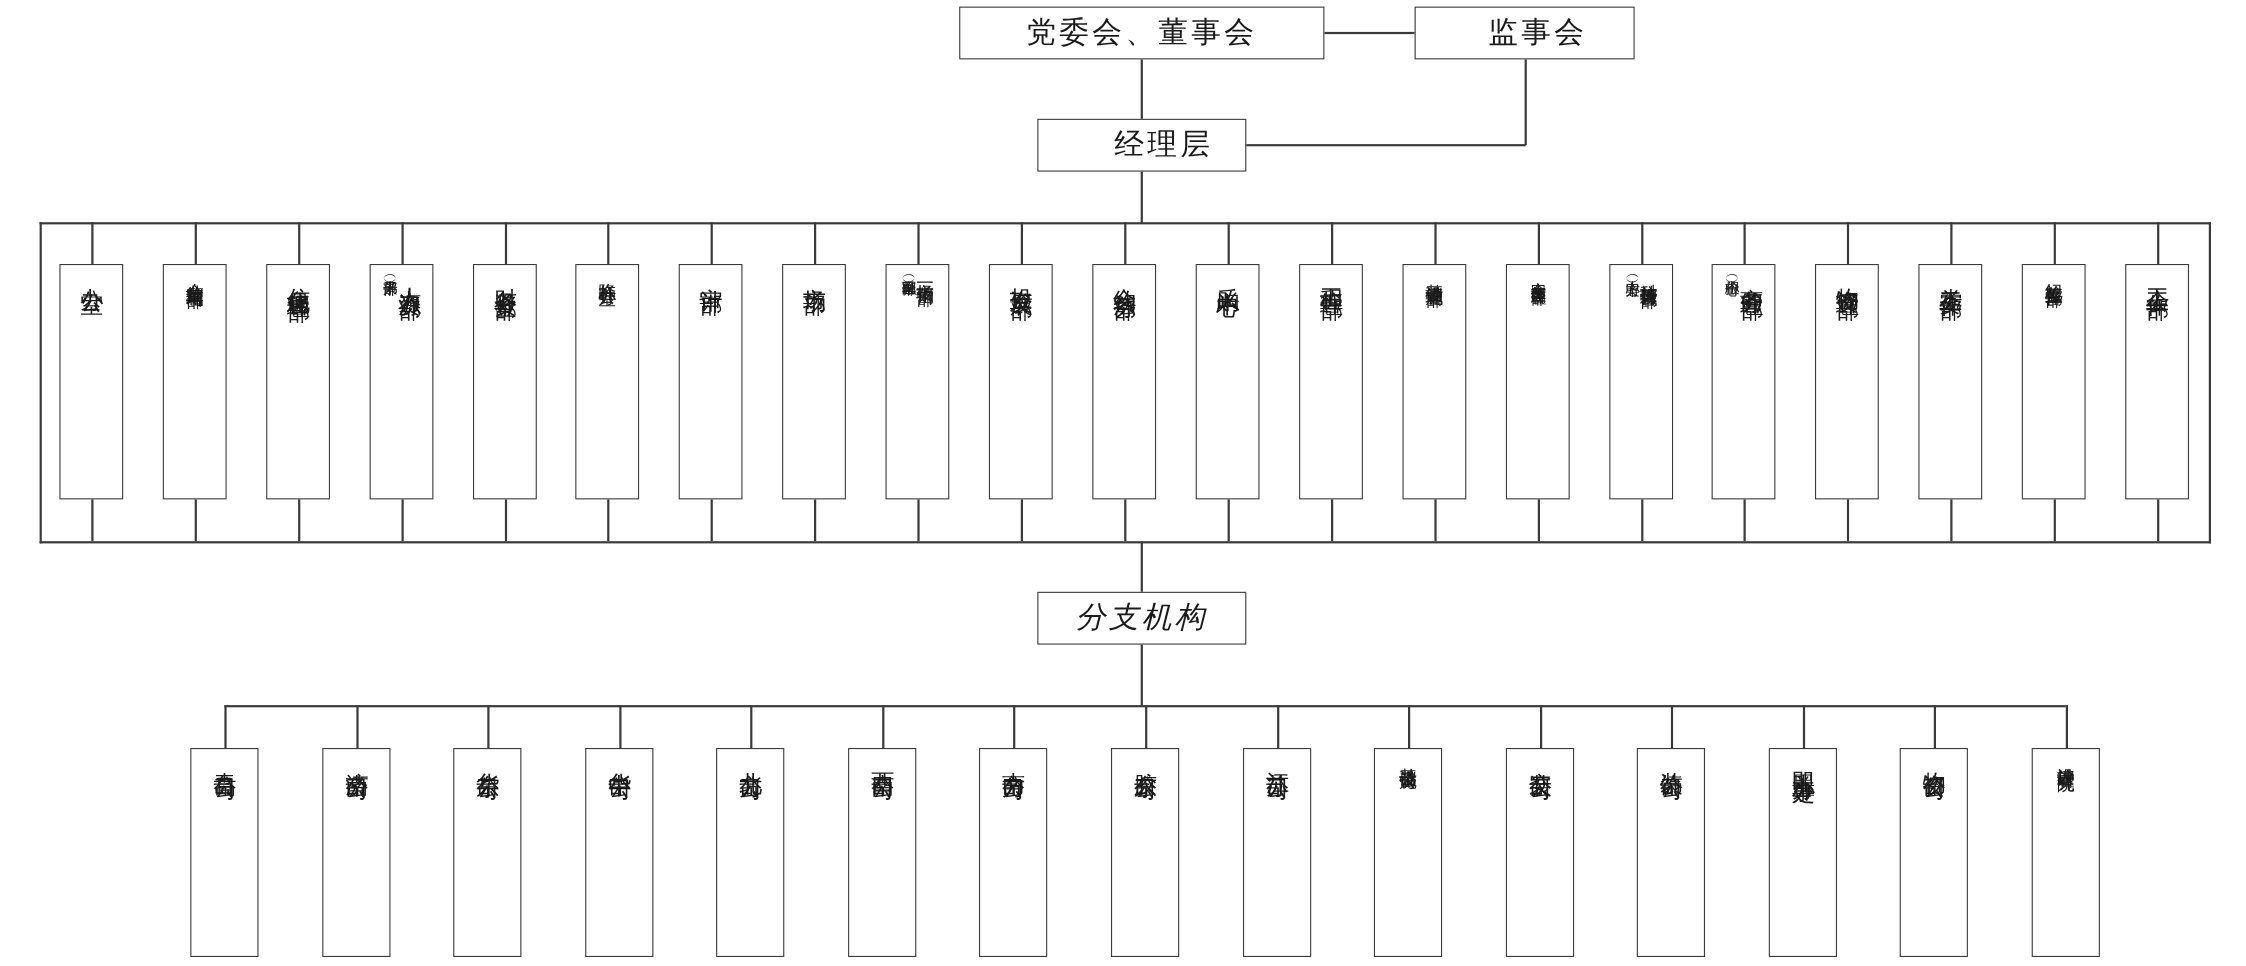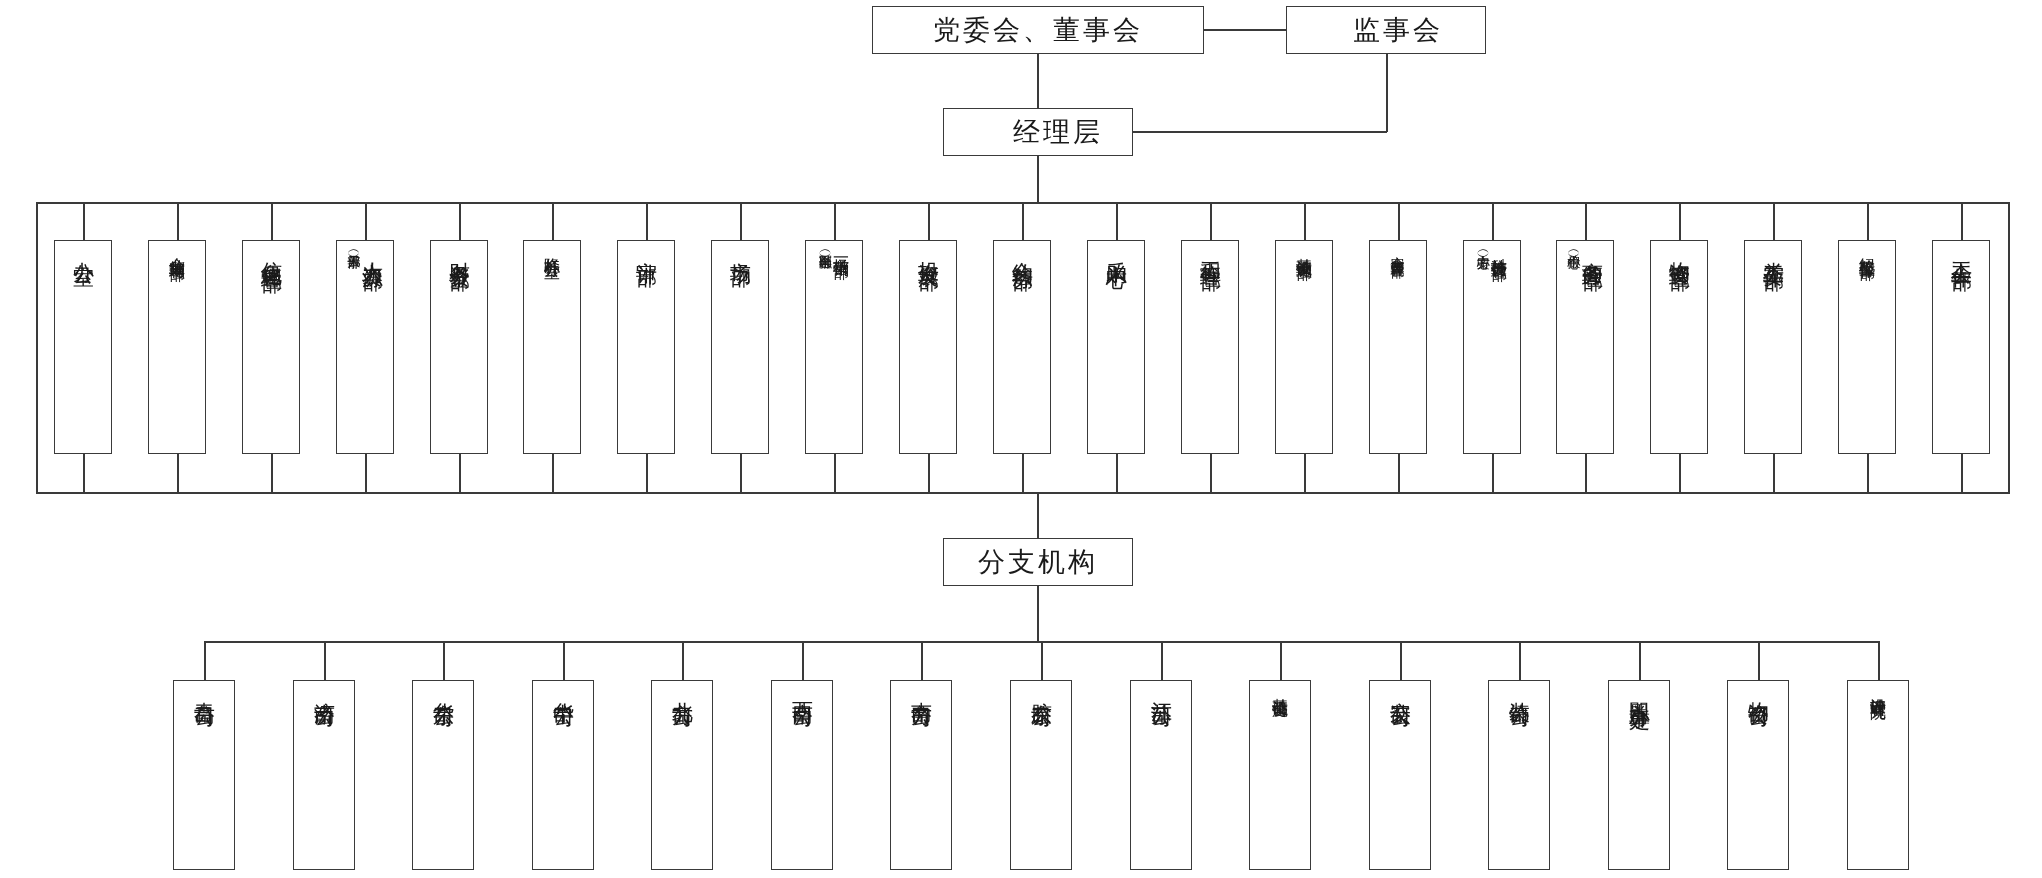--- a/index.html
+++ b/index.html
@@ -210,7 +210,7 @@
 
   <div class="ln v" style="left:1037px;top:492px;height:47px;"></div>
 
-  <div class="box h-box" style="left:943px;top:538px;width:190px;height:48px;">
+  <div class="box h-box" style="left:943px;top:538px;width:190px;height:48px;font-style:italic;">
     <span class="lbl">分支机构</span>
   </div>
 

